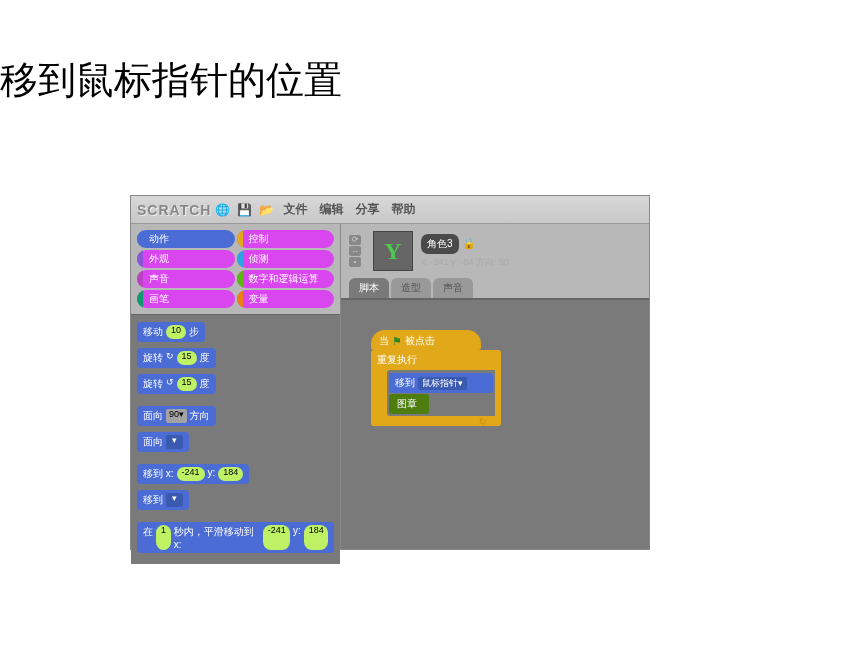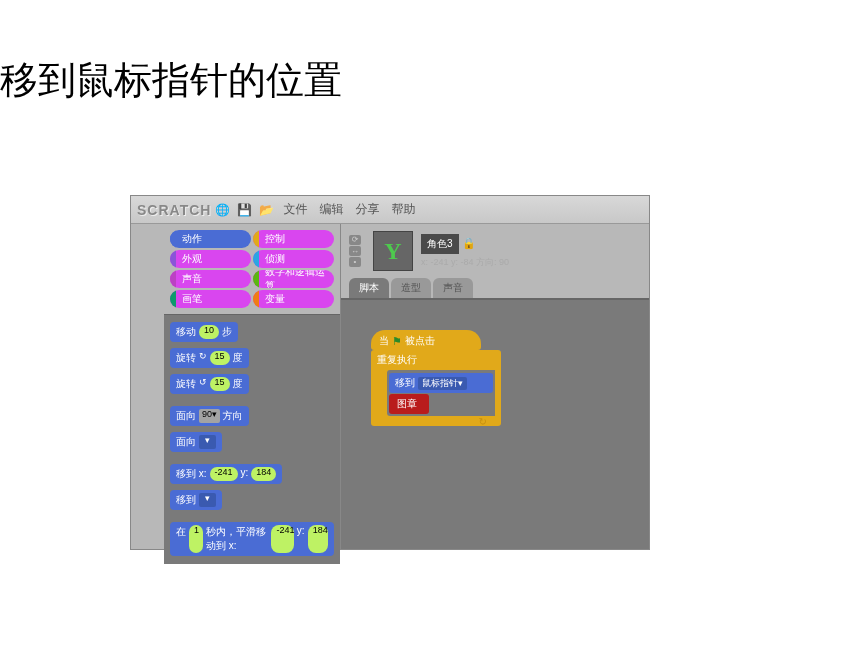--- a/index.html
+++ b/index.html
@@ -12,7 +12,7 @@
     .titlebar { height: 28px; background: linear-gradient(#d8d8d8, #c8c8c8); display: flex; align-items: center; padding: 8px 6px; border-bottom: 1px solid #999; }
     .logo { font-family: Arial; font-weight: bold; font-size: 14px; color: #888; text-shadow: 1px 1px 0 #eee; letter-spacing: 1px; }
     .tb-icon { width: 16px; height: 16px; margin: 0 3px; display: inline-flex; align-items: center; justify-content: center; font-size: 12px; color: #555; }
-    .tb-menu { font-size: 12px; color: #555; margin: 0 6px; cursor: pointer; }
+    .tb-menu { font-size: 12px; color: #555; margin: 0 6px; cursor: pointer; font-weight: bold; }
     
     .main-area { display: flex; height: calc(100% - 28px); }
     

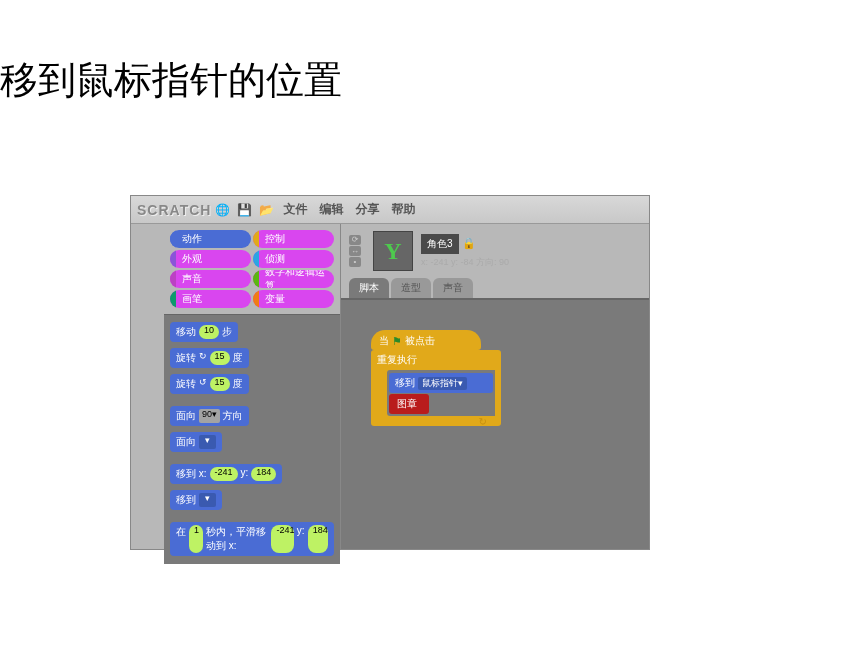--- a/index.html
+++ b/index.html
@@ -16,7 +16,7 @@
     
     .main-area { display: flex; height: calc(100% - 28px); }
     
-    .left-panel { width: 210px; background: #b8b8b8; border-right: 1px solid #888; padding-left: 33px; }
+    .left-panel { width: 210px; background: #b8b8b8; border-right: 1px solid #888; }
     
     .category-grid { padding: 6px; display: grid; grid-template-columns: 1fr 1fr; gap: 2px; }
     .cat-btn { height: 18px; border-radius: 9px; background: #d946ef; color: #fff; font-size: 10px; display: flex; align-items: center; padding-left: 4px; cursor: pointer; position: relative; overflow: hidden; }

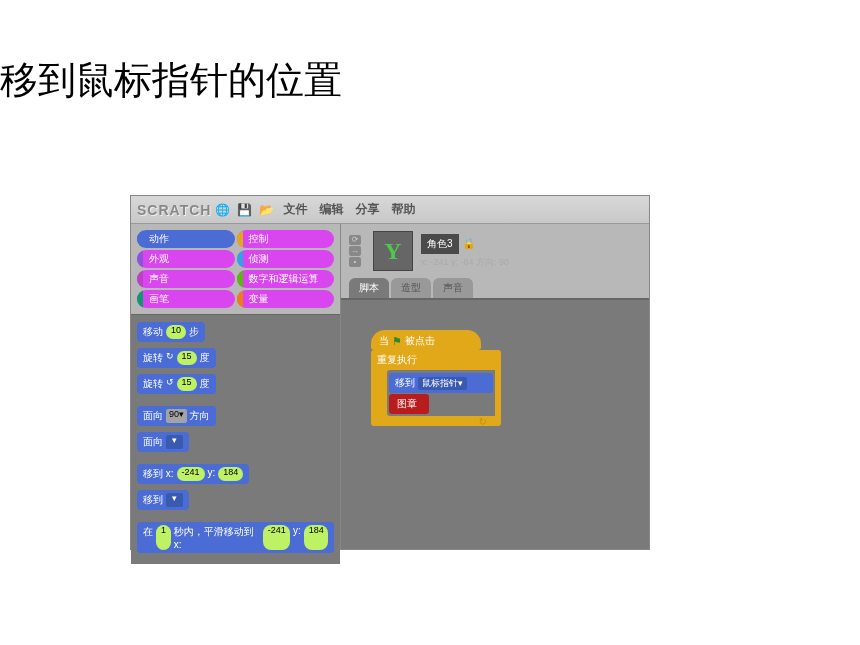--- a/index.html
+++ b/index.html
@@ -46,7 +46,7 @@
     .sprite-thumb { width: 40px; height: 40px; background: #666; border: 1px solid #444; display: flex; align-items: center; justify-content: center; color: #4ec94e; font-size: 24px; font-weight: bold; font-family: cursive; }
     .sprite-meta { color: #fff; font-size: 10px; }
     .sprite-name-row { display: flex; align-items: center; gap: 4px; }
-    .sprite-name { background: #4a4a4a; color: #fff; padding: 3px 6px; font-size: 10px; border-radius: 0; }
+    .sprite-name { background: #4a4a4a; color: #fff; padding: 3px 6px; font-size: 10px; border-radius: 7px; }
     .lock { color: #888; font-size: 11px; }
     .sprite-coords { color: #aaa; font-size: 9px; margin-top: 2px; }
     .rot-ctrl { display: flex; flex-direction: column; gap: 1px; margin-right: 4px;}

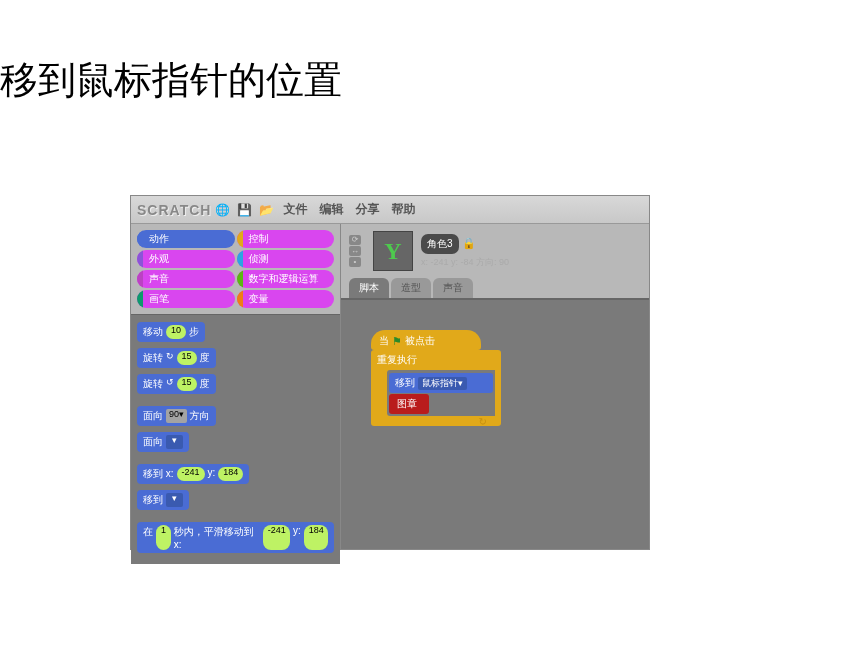--- a/index.html
+++ b/index.html
@@ -67,7 +67,7 @@
     .loop-arrow { color: #c89010; font-size: 10px; }
     .stack-block { background: #4a6cd4; color: #fff; font-size: 10px; padding: 3px 6px; border-radius: 3px; margin: 1px 0; display: flex; align-items: center; gap: 3px; }
     .stack-block .ddd2 { background: #3a5ab0; padding: 0 4px; border-radius: 2px; font-size: 9px; }
-    .stamp-block { background: #b91c1c; color: #fff; font-size: 10px; padding: 3px 8px; border-radius: 3px; margin-top: 1px; width: 40px;}
+    .stamp-block { background: #4d7c0f; color: #fff; font-size: 10px; padding: 3px 8px; border-radius: 3px; margin-top: 1px; width: 40px;}
   </style>
 </head>
 <body>

